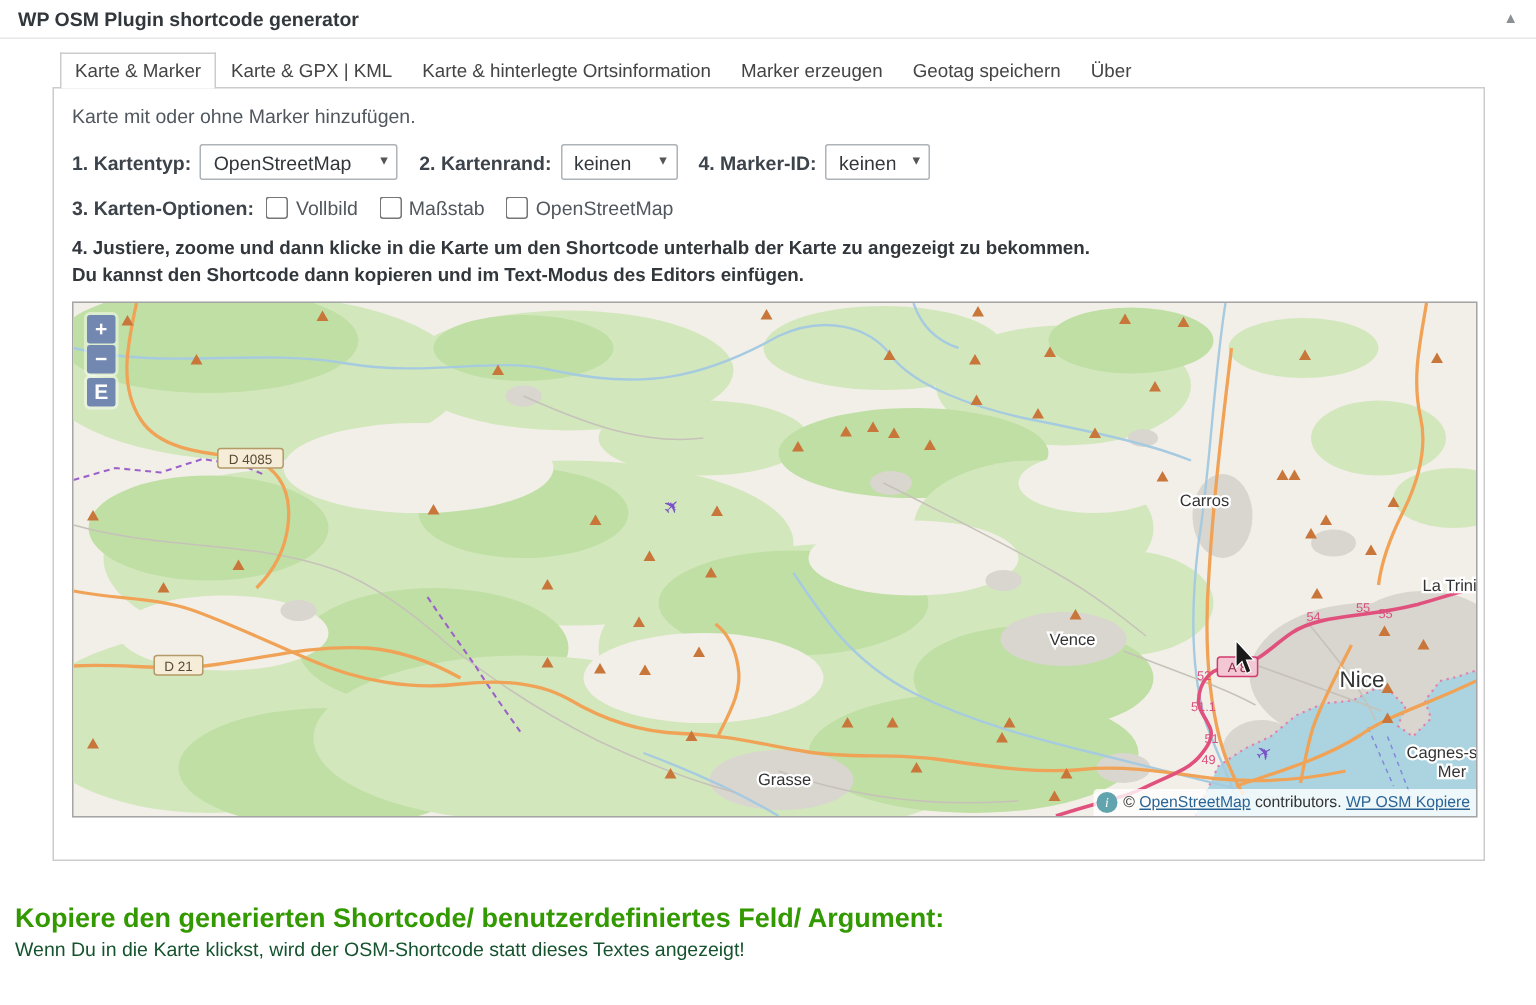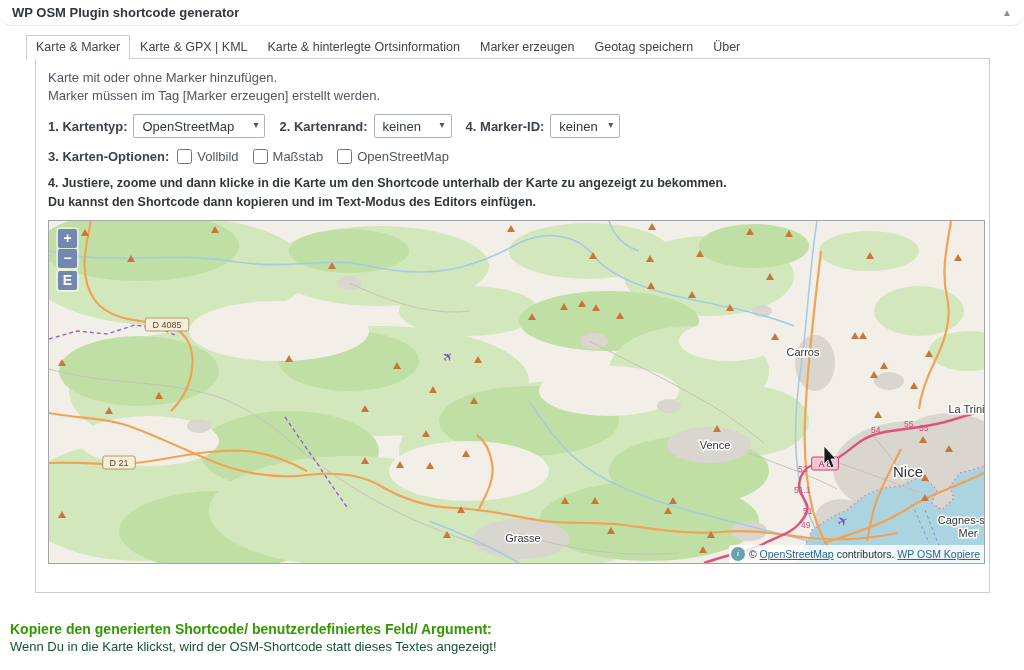--- a/index.html
+++ b/index.html
@@ -8,7 +8,7 @@
 
   
   .postbox-header { height:26px; display:flex; align-items:center; justify-content:space-between;
-                    padding:0 12px; border-bottom:1px solid #e8e8e8; background:#fff;border-radius:12px; }
+                    padding:0 12px; border-bottom:1px solid #e8e8e8; background:#fff; }
   .postbox-header h2 { font-size:13px; font-weight:bold; color:#32373c; }
   .toggle-btn { border:none; background:none; color:#8c8f94; font-size:10px; cursor:pointer; }
 

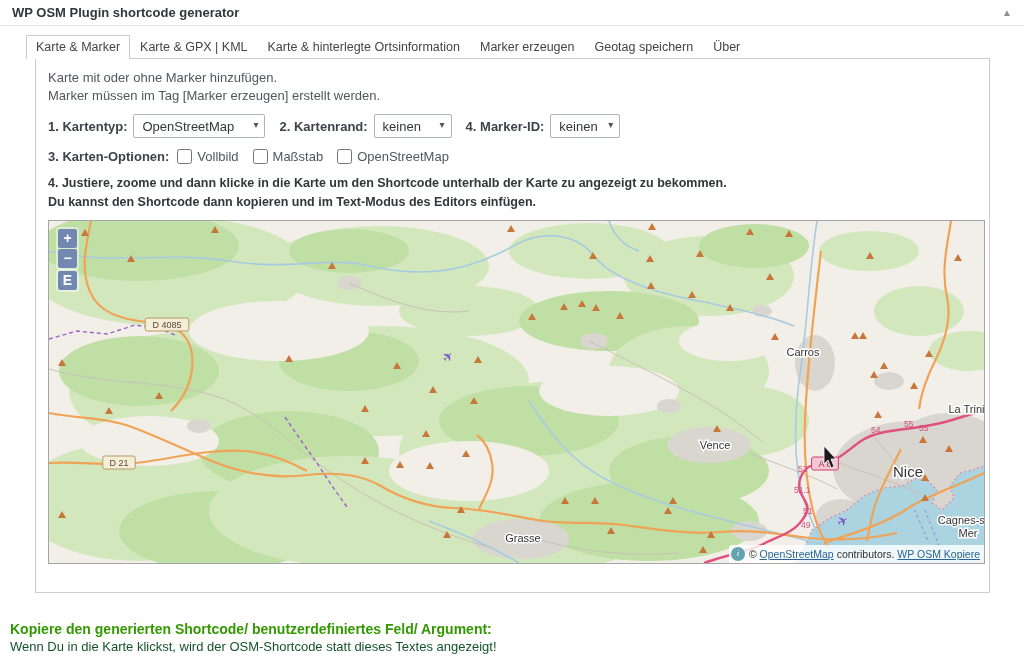--- a/index.html
+++ b/index.html
@@ -13,7 +13,7 @@
   .toggle-btn { border:none; background:none; color:#8c8f94; font-size:10px; cursor:pointer; }
 
   
-  .tabs { margin:8px 0 0 26px; position:relative; top:1px; display:flex; }
+  .tabs { margin:8px 0 0 40px; position:relative; top:1px; display:flex; }
   .tab { border:1px solid transparent; border-bottom:none; background:none; font-family:inherit;
          font-size:12.5px; color:#444; padding:4px 9px 5px; cursor:pointer; white-space:nowrap; }
   .tab.active { border-color:#ccc; background:#fff; }

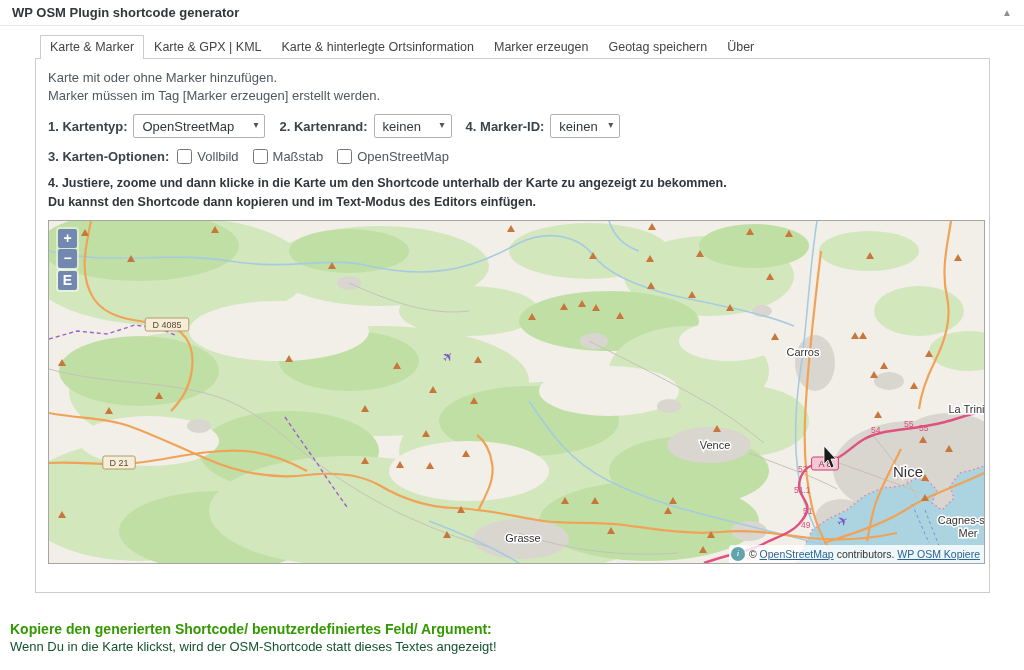--- a/index.html
+++ b/index.html
@@ -81,7 +81,6 @@
 <div class="panel">
   <div class="intro">
     <div>Karte mit oder ohne Marker hinzufügen.</div>
-    <div>Marker müssen im Tag [Marker erzeugen] erstellt werden.</div>
   </div>
 
   <div class="ctl-row">

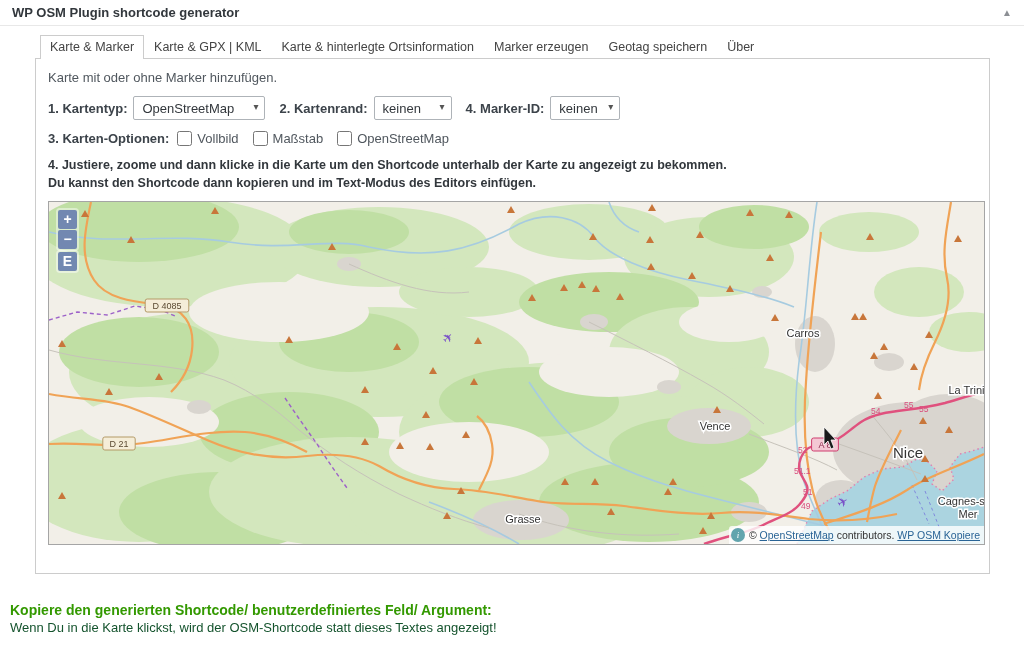--- a/index.html
+++ b/index.html
@@ -58,7 +58,7 @@
 
   
   .footer { margin:28px 0 0 10px; }
-  .footer h3 { font-size:14px; font-weight:bold; }
+  .footer h3 { font-size:18px; font-weight:bold; }
   .footer p { font-size:13px; color:#14532d; margin-top:2px; }
 </style>
 </head>

